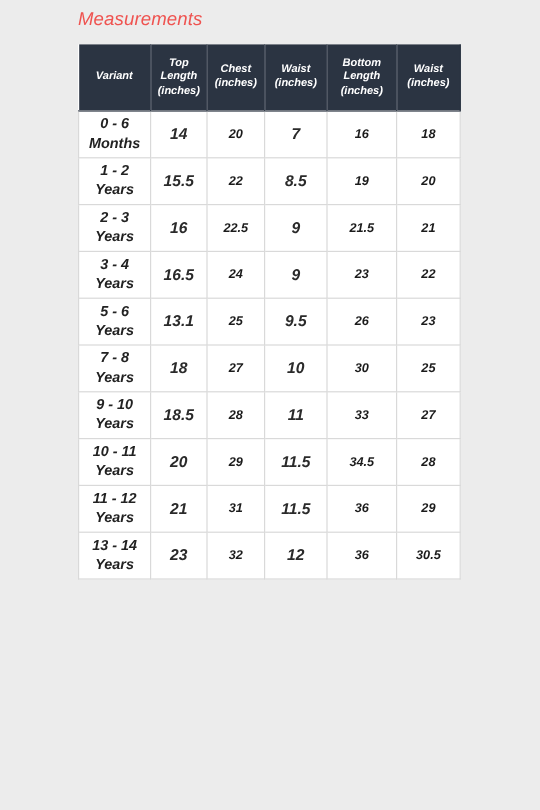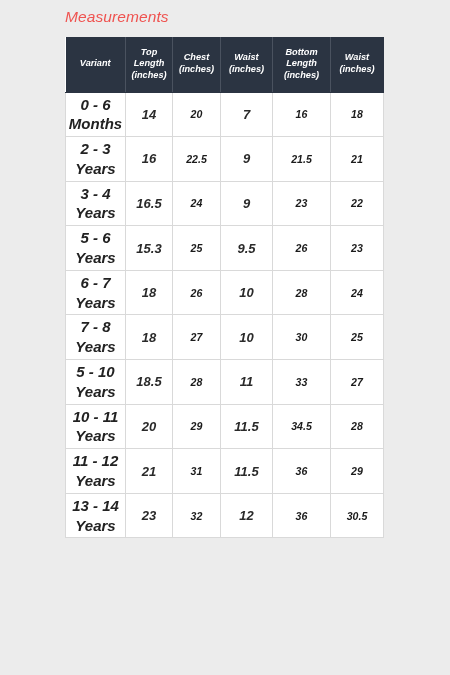--- a/index.html
+++ b/index.html
@@ -79,7 +79,7 @@
 
   
   table.size-table tbody td.c-variant {
-    font-size: 15px;
+    font-size: 12px;
     font-weight: bold;
     line-height: 1.32;
     color: #222222;

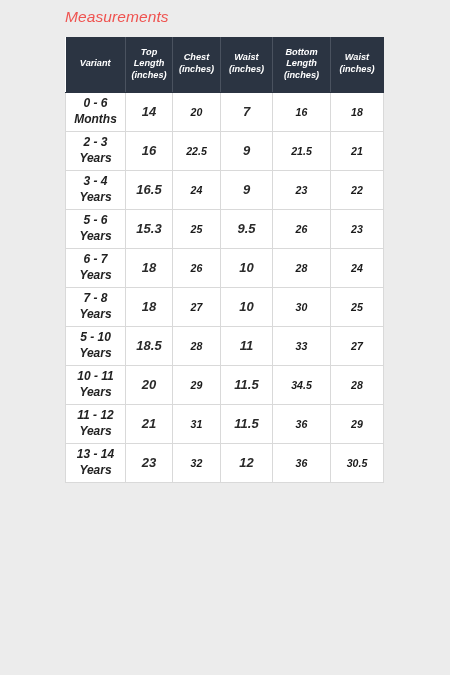--- a/index.html
+++ b/index.html
@@ -141,6 +141,14 @@
             <td class="c-reg">18</td>
           </tr>
           <tr>
+            <td class="c-variant"><span>1 - 2</span><br><span>Years</span></td>
+            <td class="c-small">15.5</td>
+            <td class="c-reg">22</td>
+            <td class="c-small">8.5</td>
+            <td class="c-reg">19</td>
+            <td class="c-reg">20</td>
+          </tr>
+          <tr>
             <td class="c-variant"><span>2 - 3</span><br><span>Years</span></td>
             <td class="c-small">16</td>
             <td class="c-reg">22.5</td>

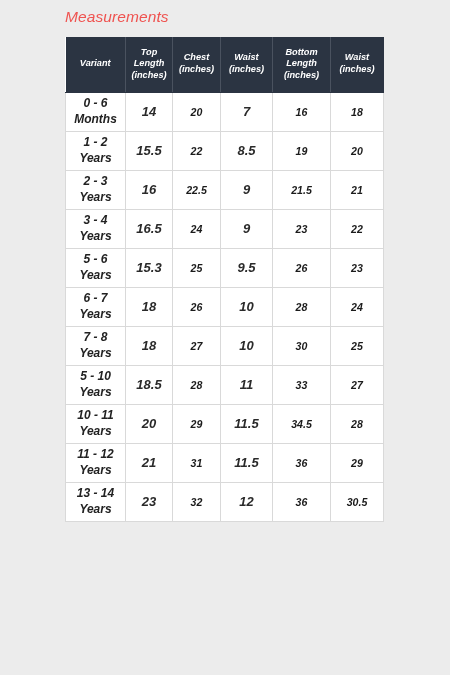--- a/index.html
+++ b/index.html
@@ -166,7 +166,7 @@
           </tr>
           <tr>
             <td class="c-variant"><span>5 - 6</span><br><span>Years</span></td>
-            <td class="c-small">15.3</td>
+            <td class="c-small">13.1</td>
             <td class="c-reg">25</td>
             <td class="c-small">9.5</td>
             <td class="c-reg">26</td>

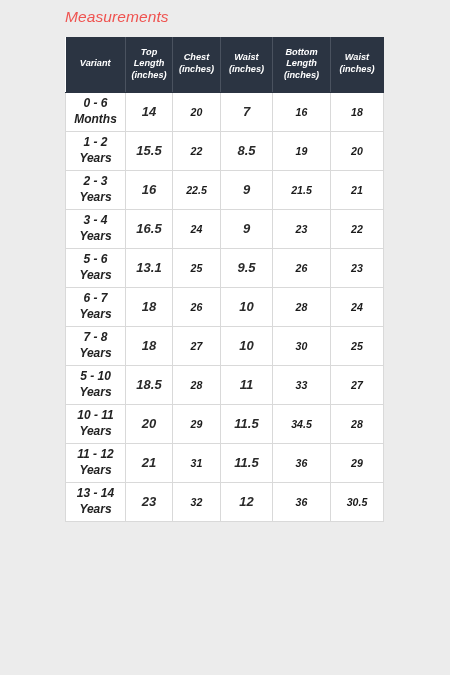--- a/index.html
+++ b/index.html
@@ -173,14 +173,6 @@
             <td class="c-reg">23</td>
           </tr>
           <tr>
-            <td class="c-variant"><span>6 - 7</span><br><span>Years</span></td>
-            <td class="c-small">18</td>
-            <td class="c-reg">26</td>
-            <td class="c-small">10</td>
-            <td class="c-reg">28</td>
-            <td class="c-reg">24</td>
-          </tr>
-          <tr>
             <td class="c-variant"><span>7 - 8</span><br><span>Years</span></td>
             <td class="c-small">18</td>
             <td class="c-reg">27</td>

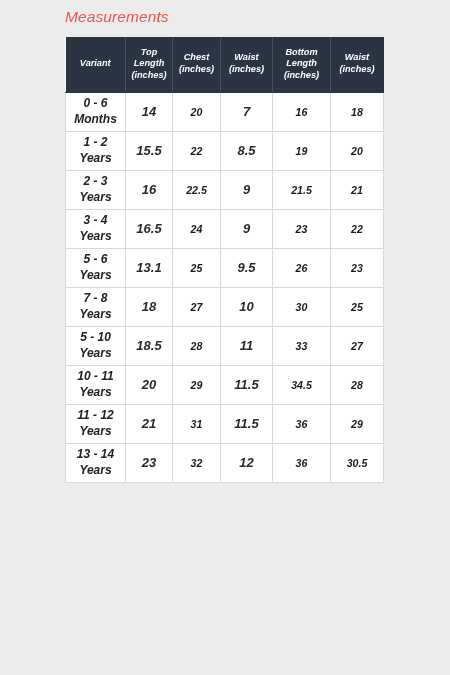--- a/index.html
+++ b/index.html
@@ -181,7 +181,7 @@
             <td class="c-reg">25</td>
           </tr>
           <tr>
-            <td class="c-variant"><span>5 - 10</span><br><span>Years</span></td>
+            <td class="c-variant"><span>9 - 10</span><br><span>Years</span></td>
             <td class="c-small">18.5</td>
             <td class="c-reg">28</td>
             <td class="c-small">11</td>

